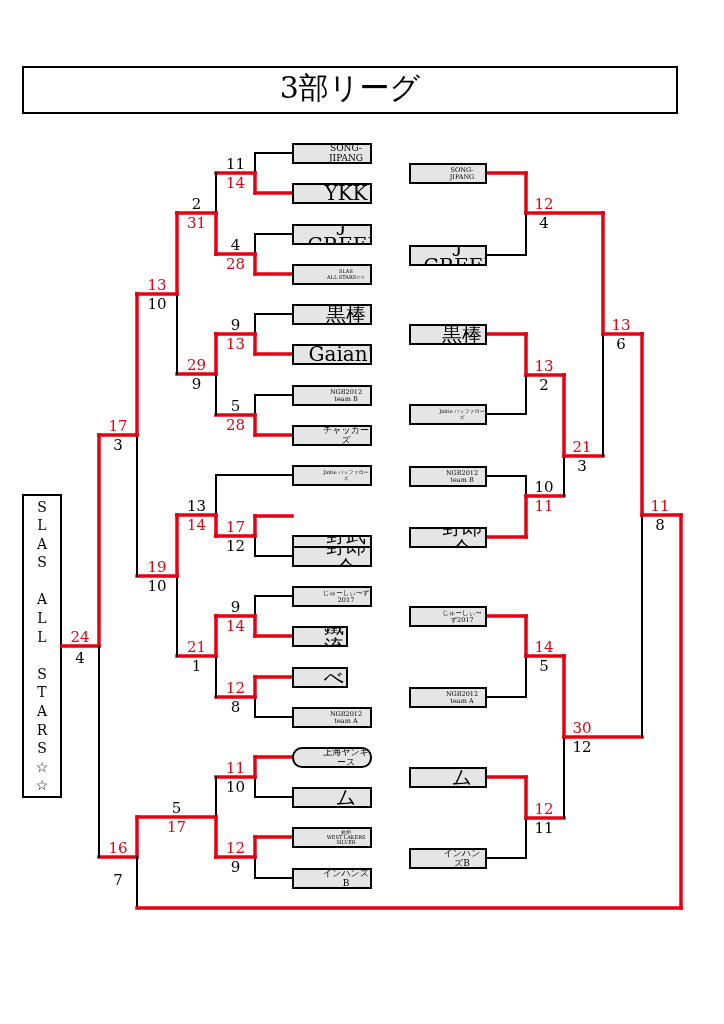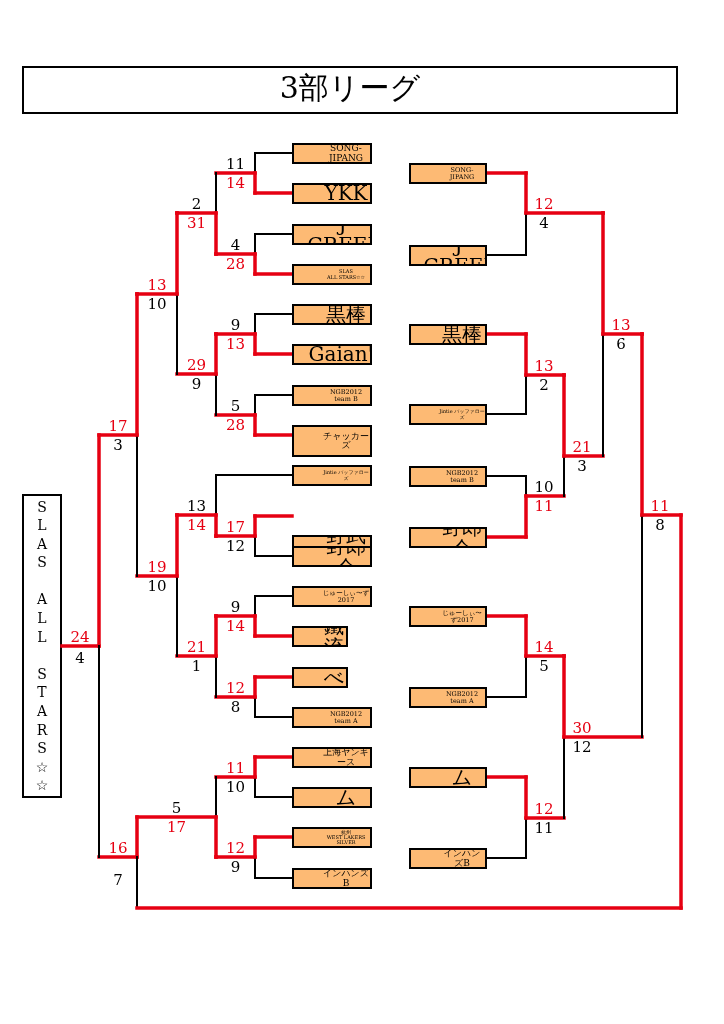--- a/index.html
+++ b/index.html
@@ -7,7 +7,7 @@
   #title-box { position:absolute; left:22px; top:66px; width:656px; height:48px; border:2px solid #000; box-sizing:border-box; display:flex; align-items:flex-start; justify-content:center; }
   #title-box span { font-family:"DejaVu Serif", serif; font-size:30px; color:#000; }
   #bracket { position:absolute; left:0; top:0; }
-  .team-box { position:absolute; border:2px solid #000; box-sizing:border-box; background:#fdba74; display:flex; align-items:center; justify-content:center; text-align:center; white-space:pre-line; color:#000; font-family:"DejaVu Serif", serif; overflow:hidden; line-height:1.05;padding-left:28px; }
+  .team-box { position:absolute; border:2px solid #000; box-sizing:border-box; background:#e5e5e5; display:flex; align-items:center; justify-content:center; text-align:center; white-space:pre-line; color:#000; font-family:"DejaVu Serif", serif; overflow:hidden; line-height:1.05;padding-left:28px; }
   .sz-l { font-size:20px; }
   .sz-m { font-size:9px; }
   .sz-s { font-size:6.5px; }

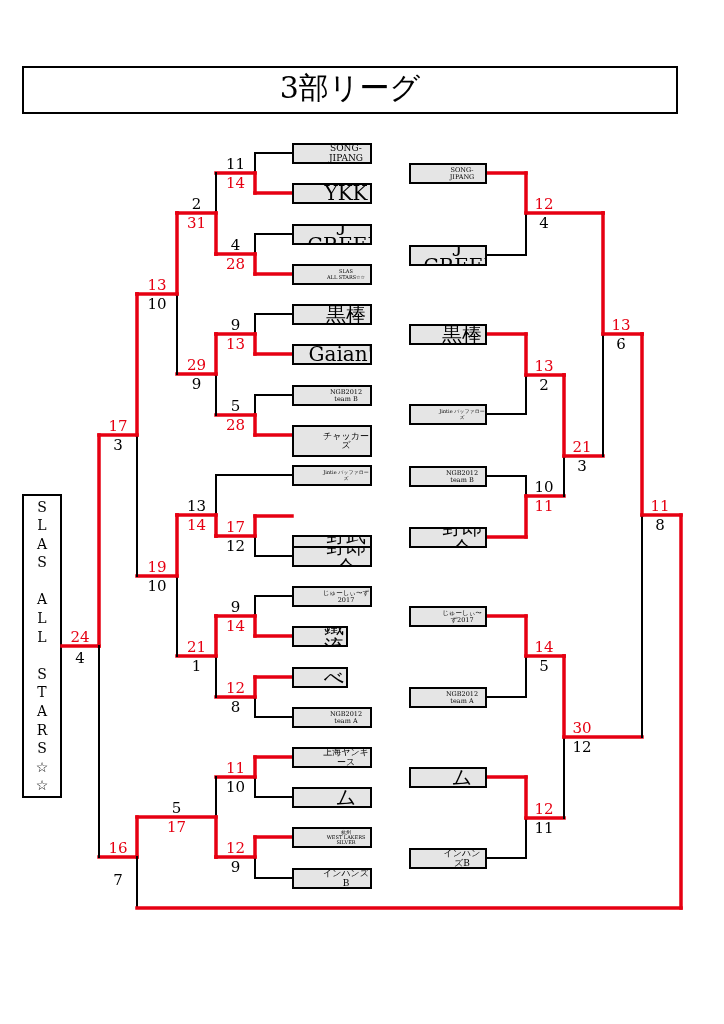--- a/index.html
+++ b/index.html
@@ -246,7 +246,7 @@
     <div class="team-box sz-l" style="left: 292px; top: 304px; width: 80px; height: 21px;">黒棒</div>
     <div class="team-box sz-l" style="left: 292px; top: 344px; width: 80px; height: 21px;">Gaian's</div>
     <div class="team-box sz-s" style="left: 292px; top: 385px; width: 80px; height: 21px;">NGB2012 team B</div>
-    <div class="team-box sz-m" style="left: 292px; top: 425px; width: 80px; height: 32px;">チャッカーズ</div>
+    <div class="team-box sz-m" style="left: 292px; top: 425px; width: 80px; height: 21px;">チャッカーズ</div>
     <div class="team-box sz-xs" style="left: 292px; top: 465px; width: 80px; height: 21px;">Jintie バッファローズ</div>
     <div class="team-box sz-l" style="left: 292px; top: 506px; width: 80px; height: 21px; margin-top: 29px;">野武士</div>
     <div class="team-box sz-l" style="left: 292px; top: 546px; width: 80px; height: 21px;">野郎会</div>

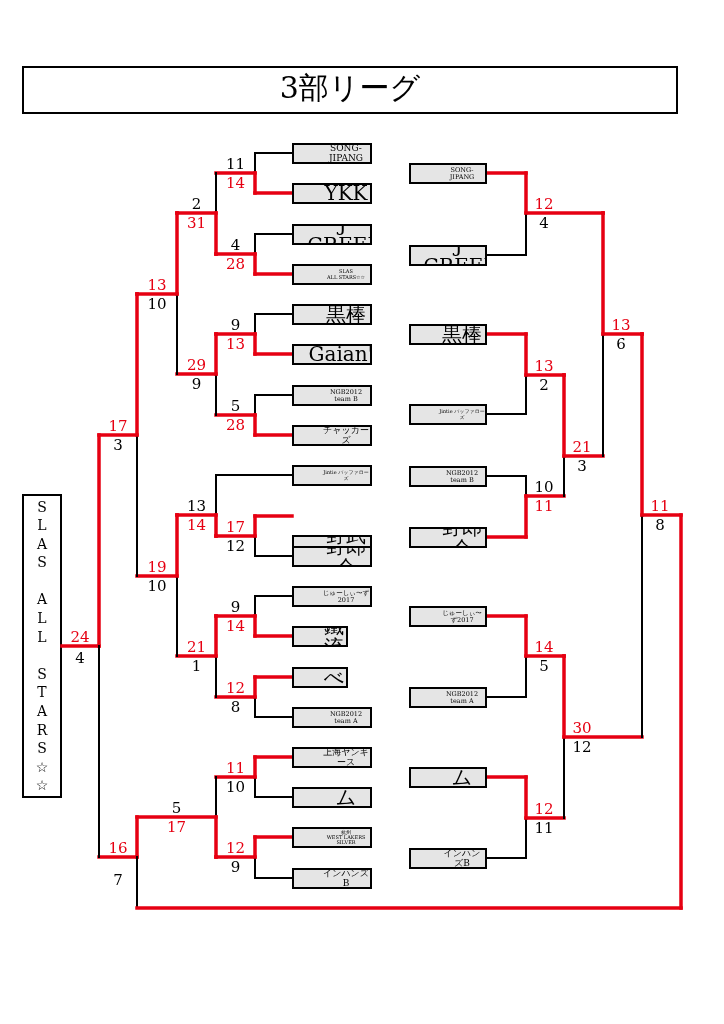--- a/index.html
+++ b/index.html
@@ -254,7 +254,7 @@
     <div class="team-box sz-l" style="left: 292px; top: 626px; width: 56px; height: 21px;">鐵流</div>
     <div class="team-box sz-l" style="left: 292px; top: 667px; width: 56px; height: 21px;">うわべーず</div>
     <div class="team-box sz-s" style="left: 292px; top: 707px; width: 80px; height: 21px;">NGB2012 team A</div>
-    <div class="team-box sz-m" style="left: 292px; top: 747px; width: 80px; height: 21px;">上海ヤンキース</div>
+    <div class="team-box sz-m" style="left: 292px; top: 747px; width: 80px; height: 21px; border-radius: 10px;">上海ヤンキース</div>
     <div class="team-box sz-l" style="left: 292px; top: 787px; width: 80px; height: 21px;">チーム『酒』</div>
     <div class="team-box sz-xs" style="left: 292px; top: 827px; width: 80px; height: 21px;">杭州
 WEST LAKERS SILVER</div>

